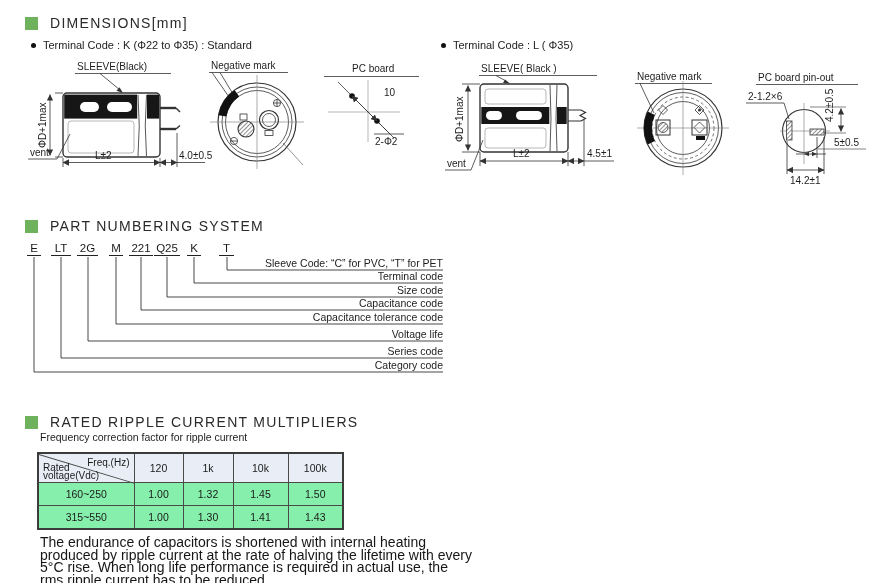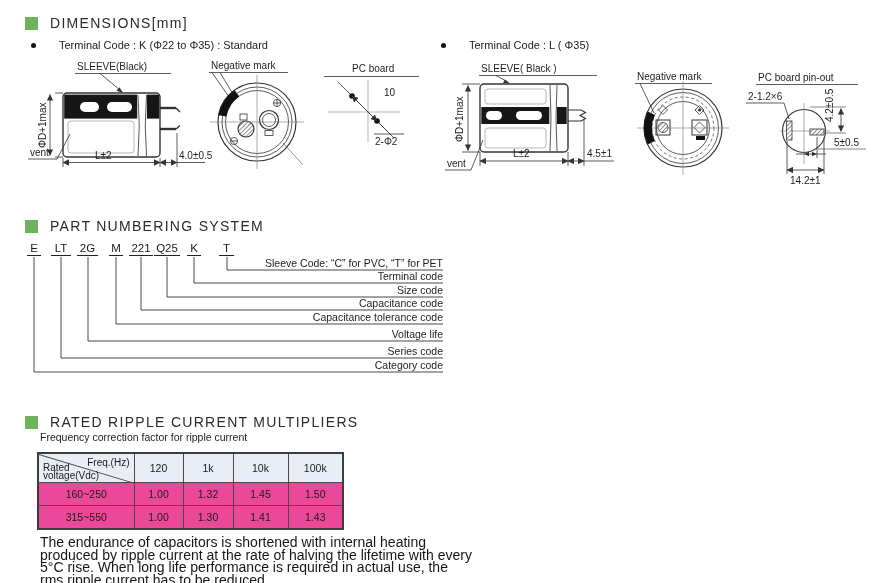--- a/index.html
+++ b/index.html
@@ -8,7 +8,7 @@
   .sec-header{position:absolute;display:flex;align-items:center;}
   .sq{width:13px;height:13px;background:#6fb25e;margin-right:12px;flex:0 0 auto;}
   .sec-title{font-size:14px;letter-spacing:1.3px;color:#2a2a2a;white-space:nowrap;}
-  .bullet-line{position:absolute;display:flex;align-items:center;font-size:11px;color:#222;white-space:nowrap;gap:16px;}
+  .bullet-line{position:absolute;display:flex;align-items:center;font-size:11px;color:#222;white-space:nowrap;}
   .dot{width:5px;height:5px;border-radius:50%;background:#111;margin-right:7px;flex:0 0 auto;}
   svg{position:absolute;left:0;}
   svg text{font-family:"Liberation Sans",sans-serif;fill:#1d1d1d;font-size:10px;}

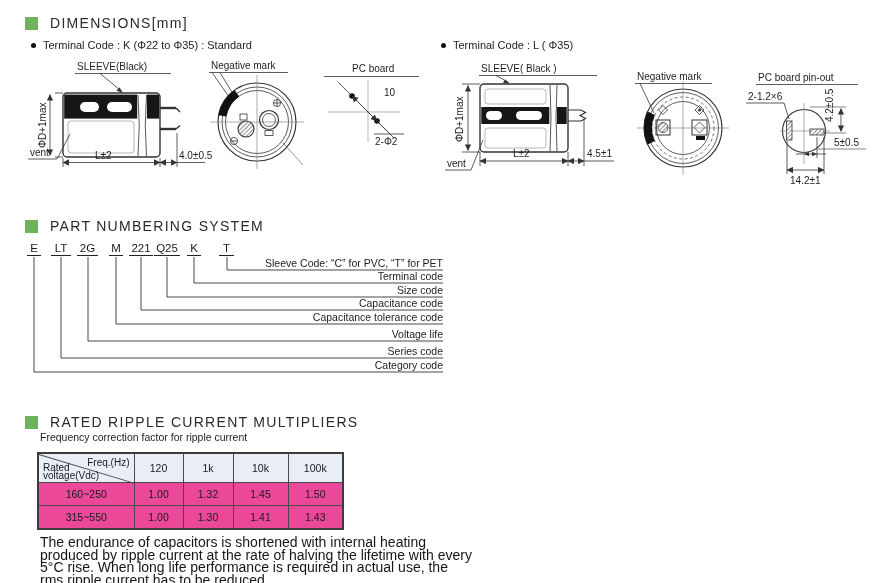--- a/index.html
+++ b/index.html
@@ -20,7 +20,7 @@
                table-layout:fixed;}
   table.ripple td{border:1px solid #4a4a4a;text-align:center;font-size:10.5px;color:#1a1a1a;padding:0;}
   tr.head td{background:#e9edf5;height:28px;}
-  tr.body td{height:22px;background:#ec4899;}
+  tr.body td{height:22px;background:#86efac;}
   td.corner{position:relative;}
   .diag{position:absolute;left:0;top:0;width:100px;height:1px;background:#4a4a4a;
         transform-origin:0 0;transform:rotate(16.8deg);}

